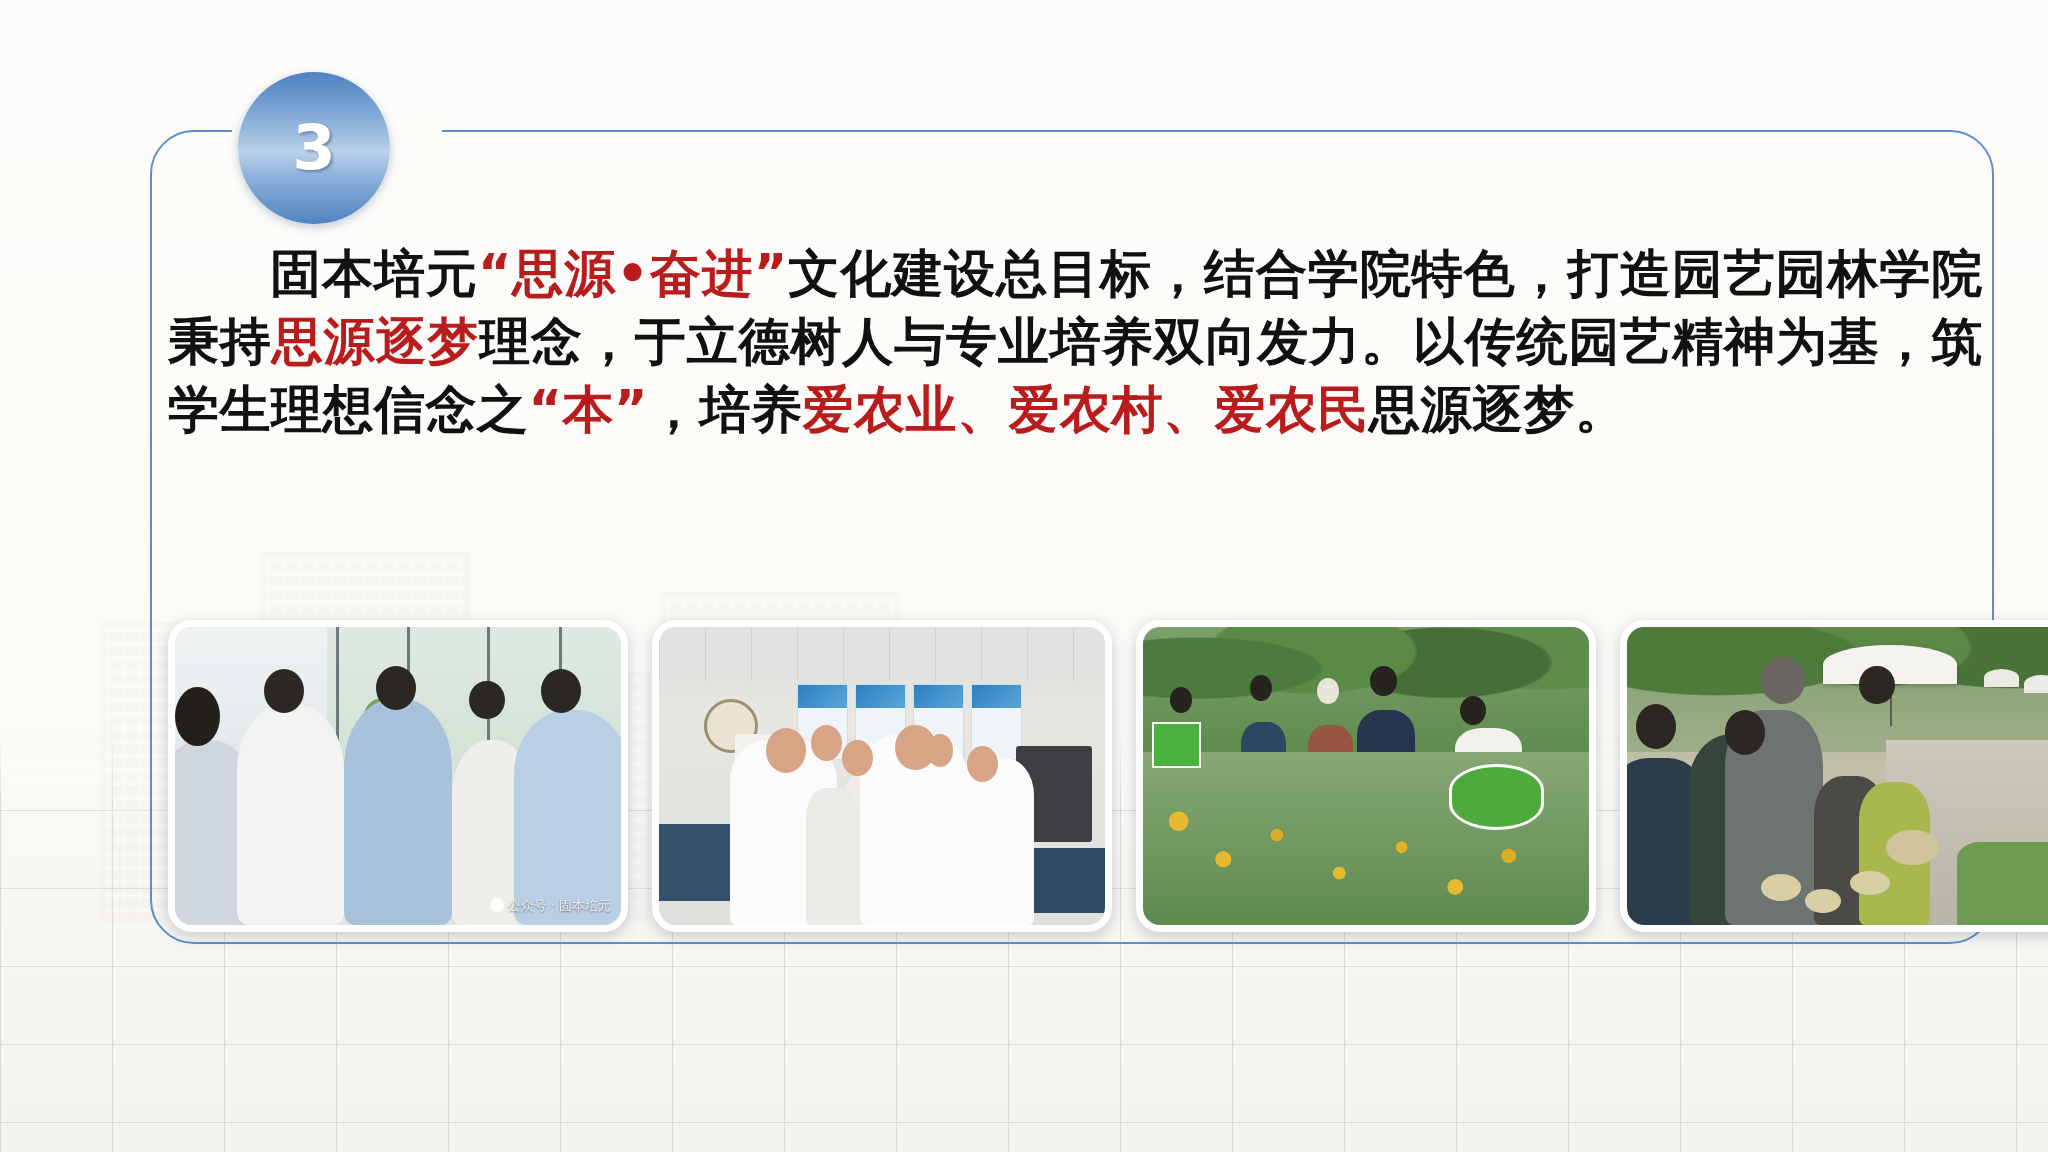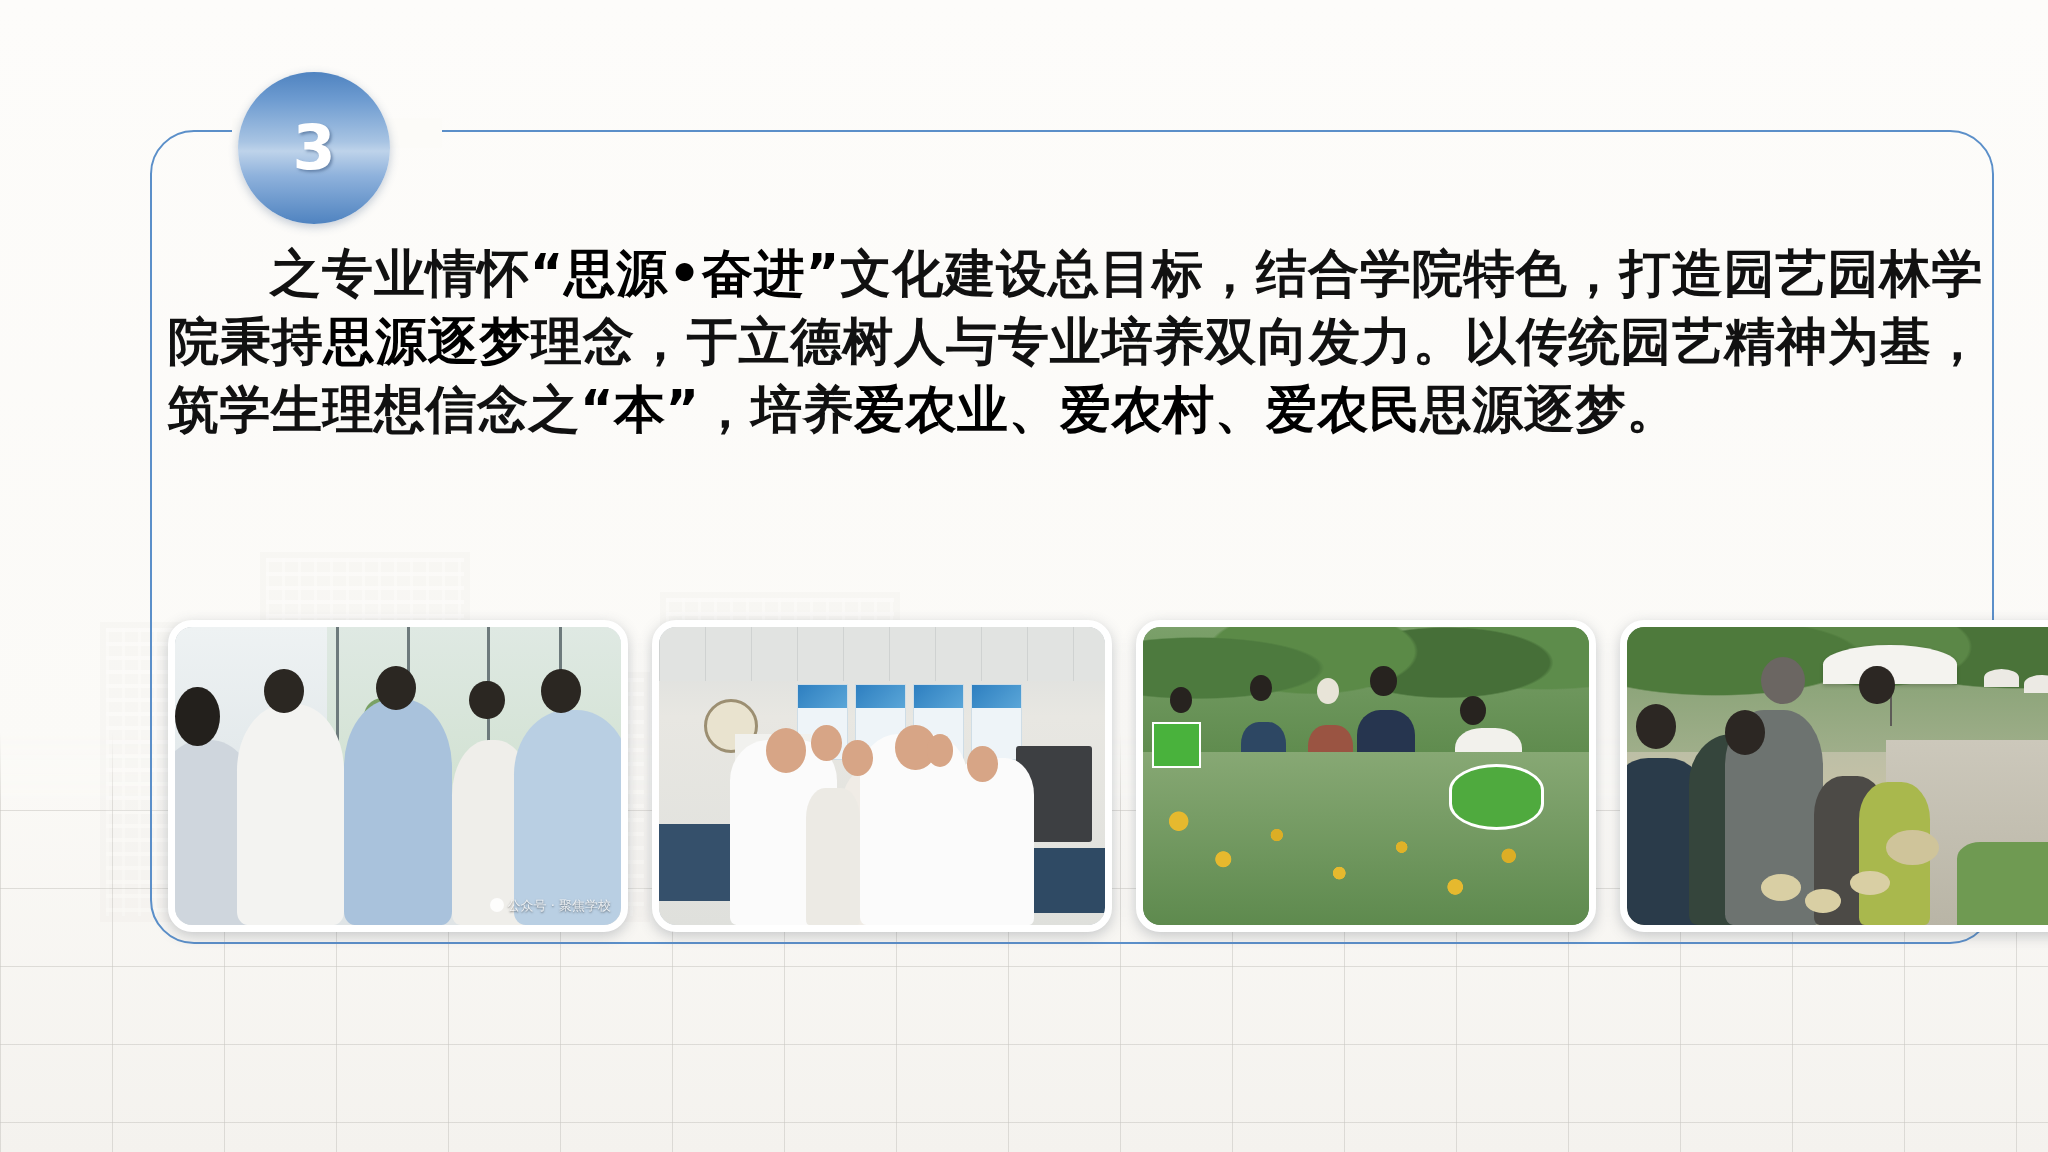--- a/index.html
+++ b/index.html
@@ -167,7 +167,7 @@
   </div>
 
   <div class="body-text">
-    <p><span>之专业情怀</span><span class="red">“思源•奋进”</span><span>文化建设总目标，结合学院特色，打造园艺园林学院秉持</span><span class="red">思源逐梦</span><span>理念，于立德树人与专业培养双向发力。以传统园艺精神为基，筑学生理想信念之</span><span class="red">“本”</span><span>，培养</span><span class="red">爱农业、爱农村、爱农民</span><span>思源逐梦。</span></p>
+    <p><span>固本培元</span><span class="red">“思源•奋进”</span><span>文化建设总目标，结合学院特色，打造园艺园林学院秉持</span><span class="red">思源逐梦</span><span>理念，于立德树人与专业培养双向发力。以传统园艺精神为基，筑学生理想信念之</span><span class="red">“本”</span><span>，培养</span><span class="red">爱农业、爱农村、爱农民</span><span>思源逐梦。</span></p>
   </div>
 
   <div class="photos">

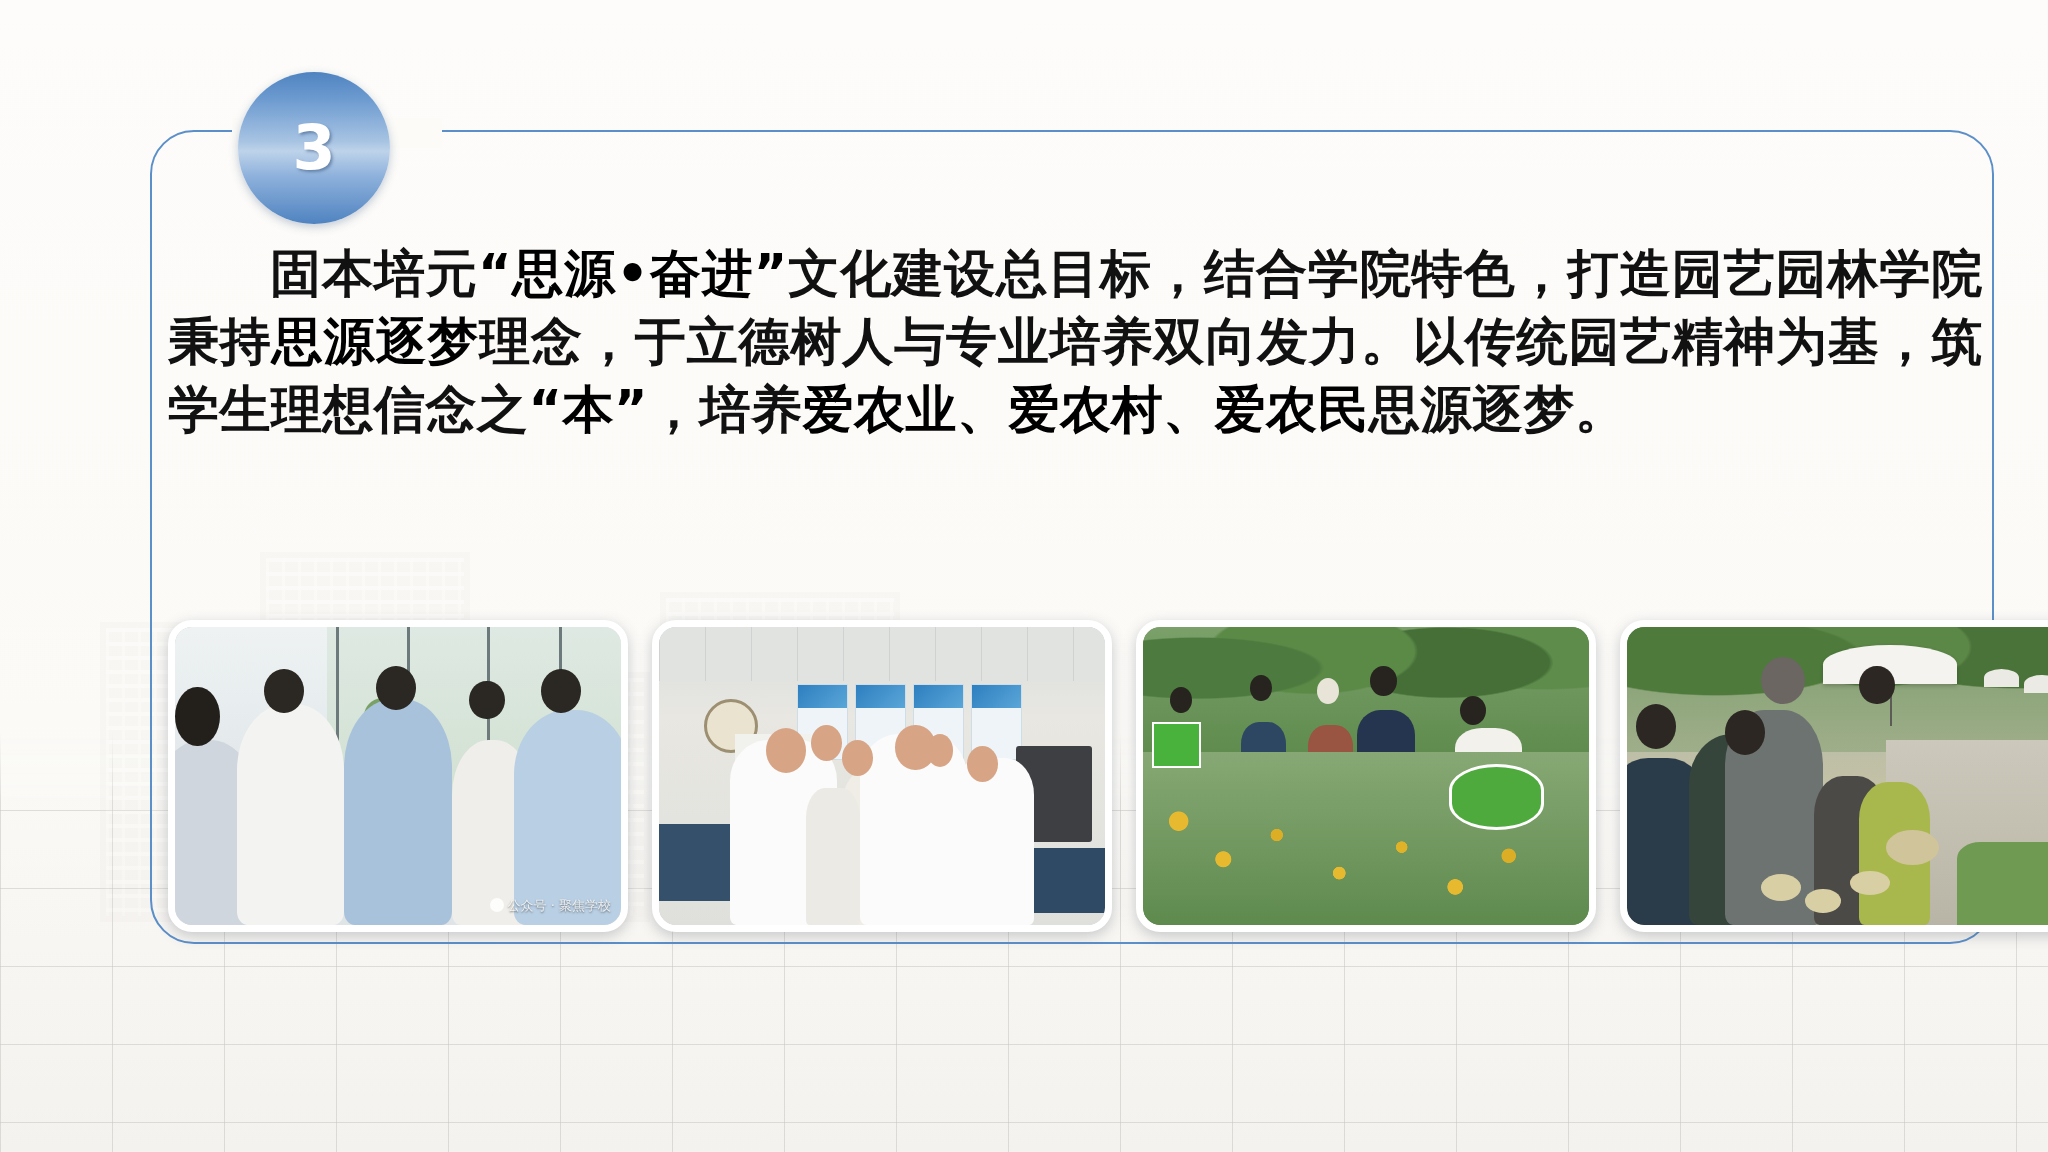--- a/index.html
+++ b/index.html
@@ -66,7 +66,7 @@
     text-align:justify;text-justify:inter-character;
   }
   .body-text p{margin:0 0 4px 0;text-indent:2em;}
-  .red{color:#000000;}
+  .red{color:#b91c1c;}
   
   .photos{position:absolute;left:168px;top:620px;display:flex;gap:24px;}
   .photo{

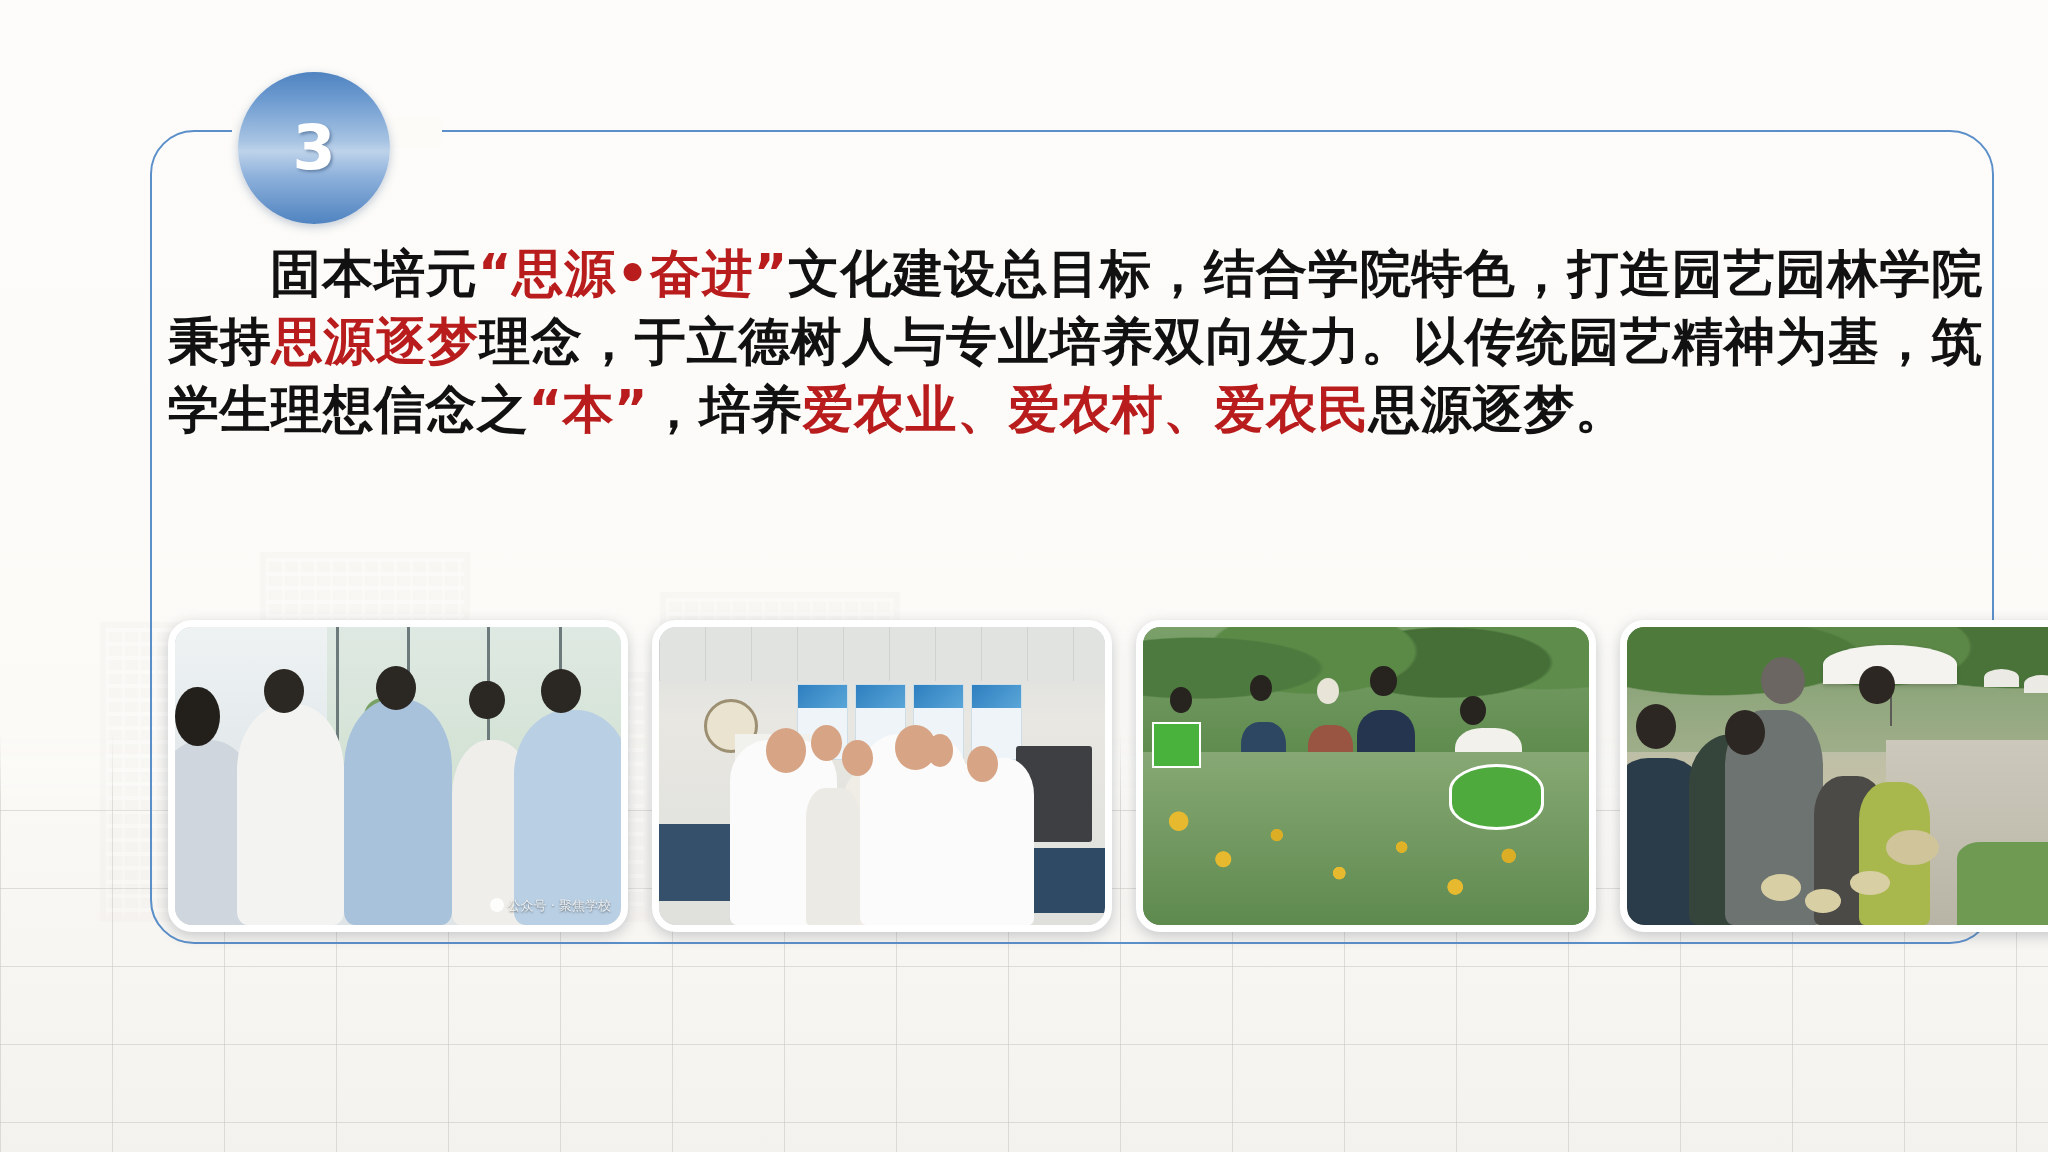--- a/index.html
+++ b/index.html
@@ -191,7 +191,7 @@
         <div style="position:absolute;left:82%;top:14%;width:9%;height:15%;border-radius:50%;background:#2b2722;"></div>
         <div style="position:absolute;left:0;top:20%;width:10%;height:20%;border-radius:50%;background:#23201c;"></div>
         <div class="wm">
-          <span class="dot"></span><span>公众号 · 聚焦学校</span>
+          <span class="dot"></span><span>公众号 · 固本培元</span>
         </div>
       </div>
     </div>

